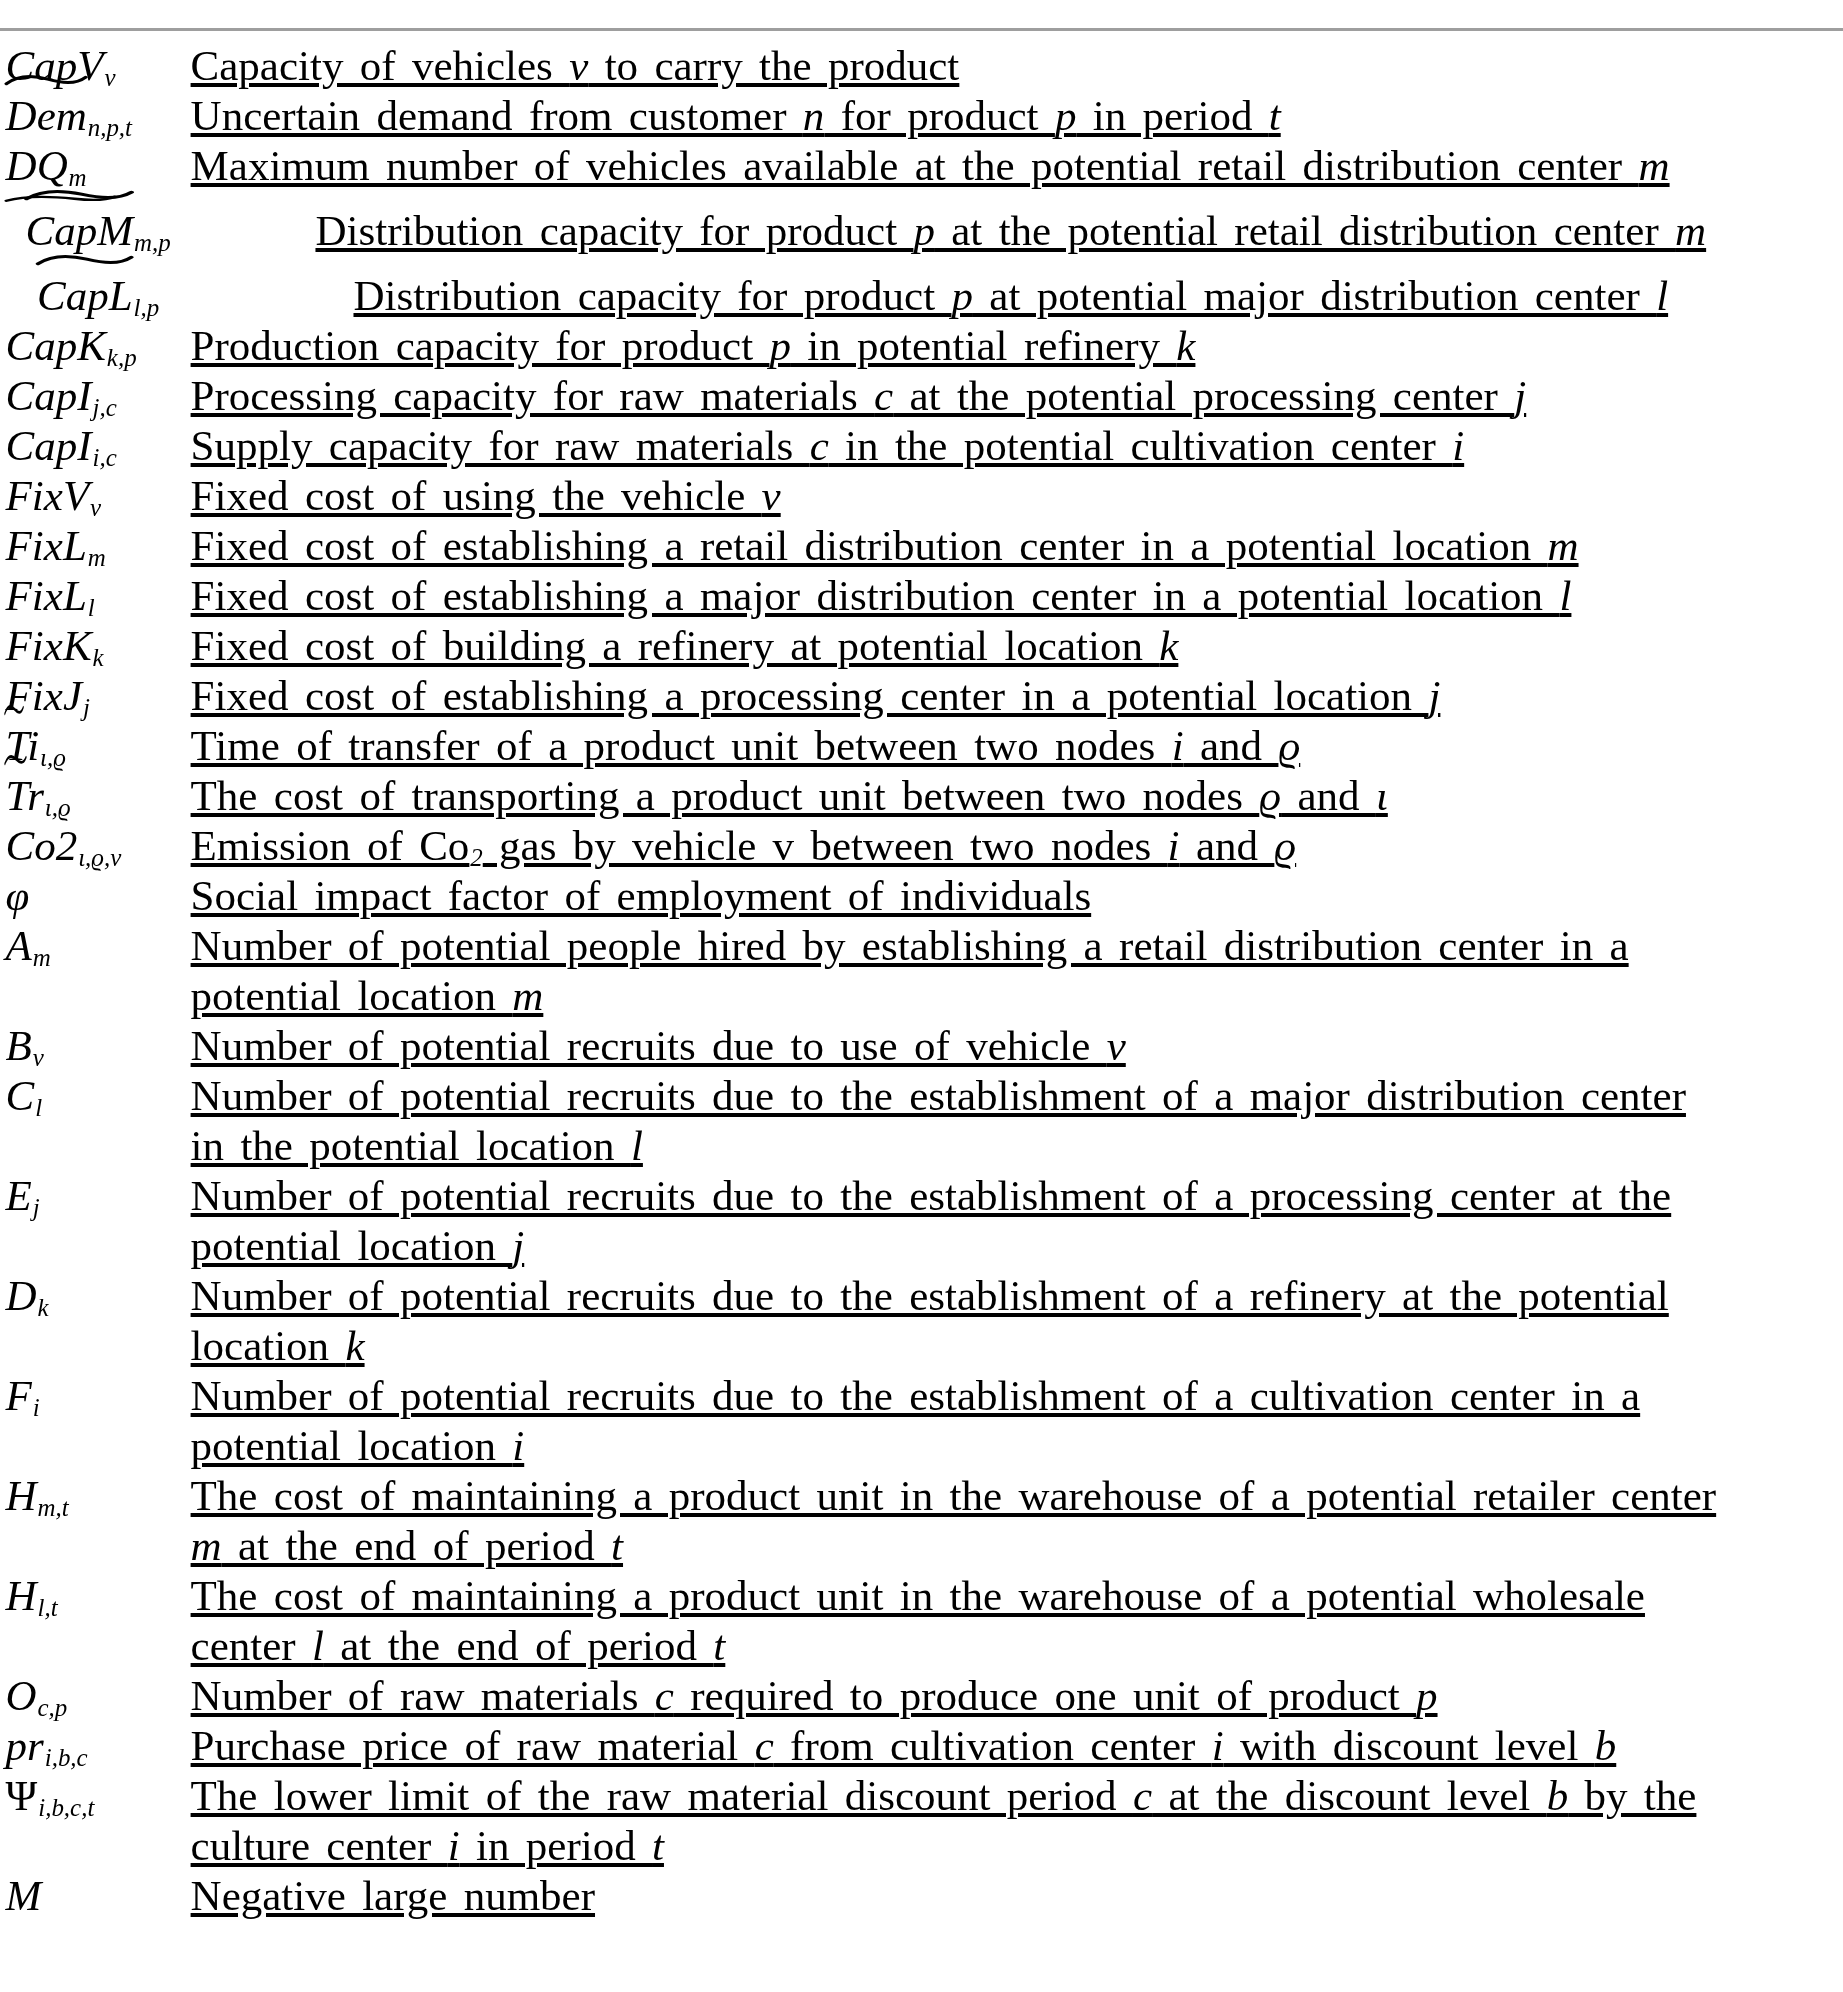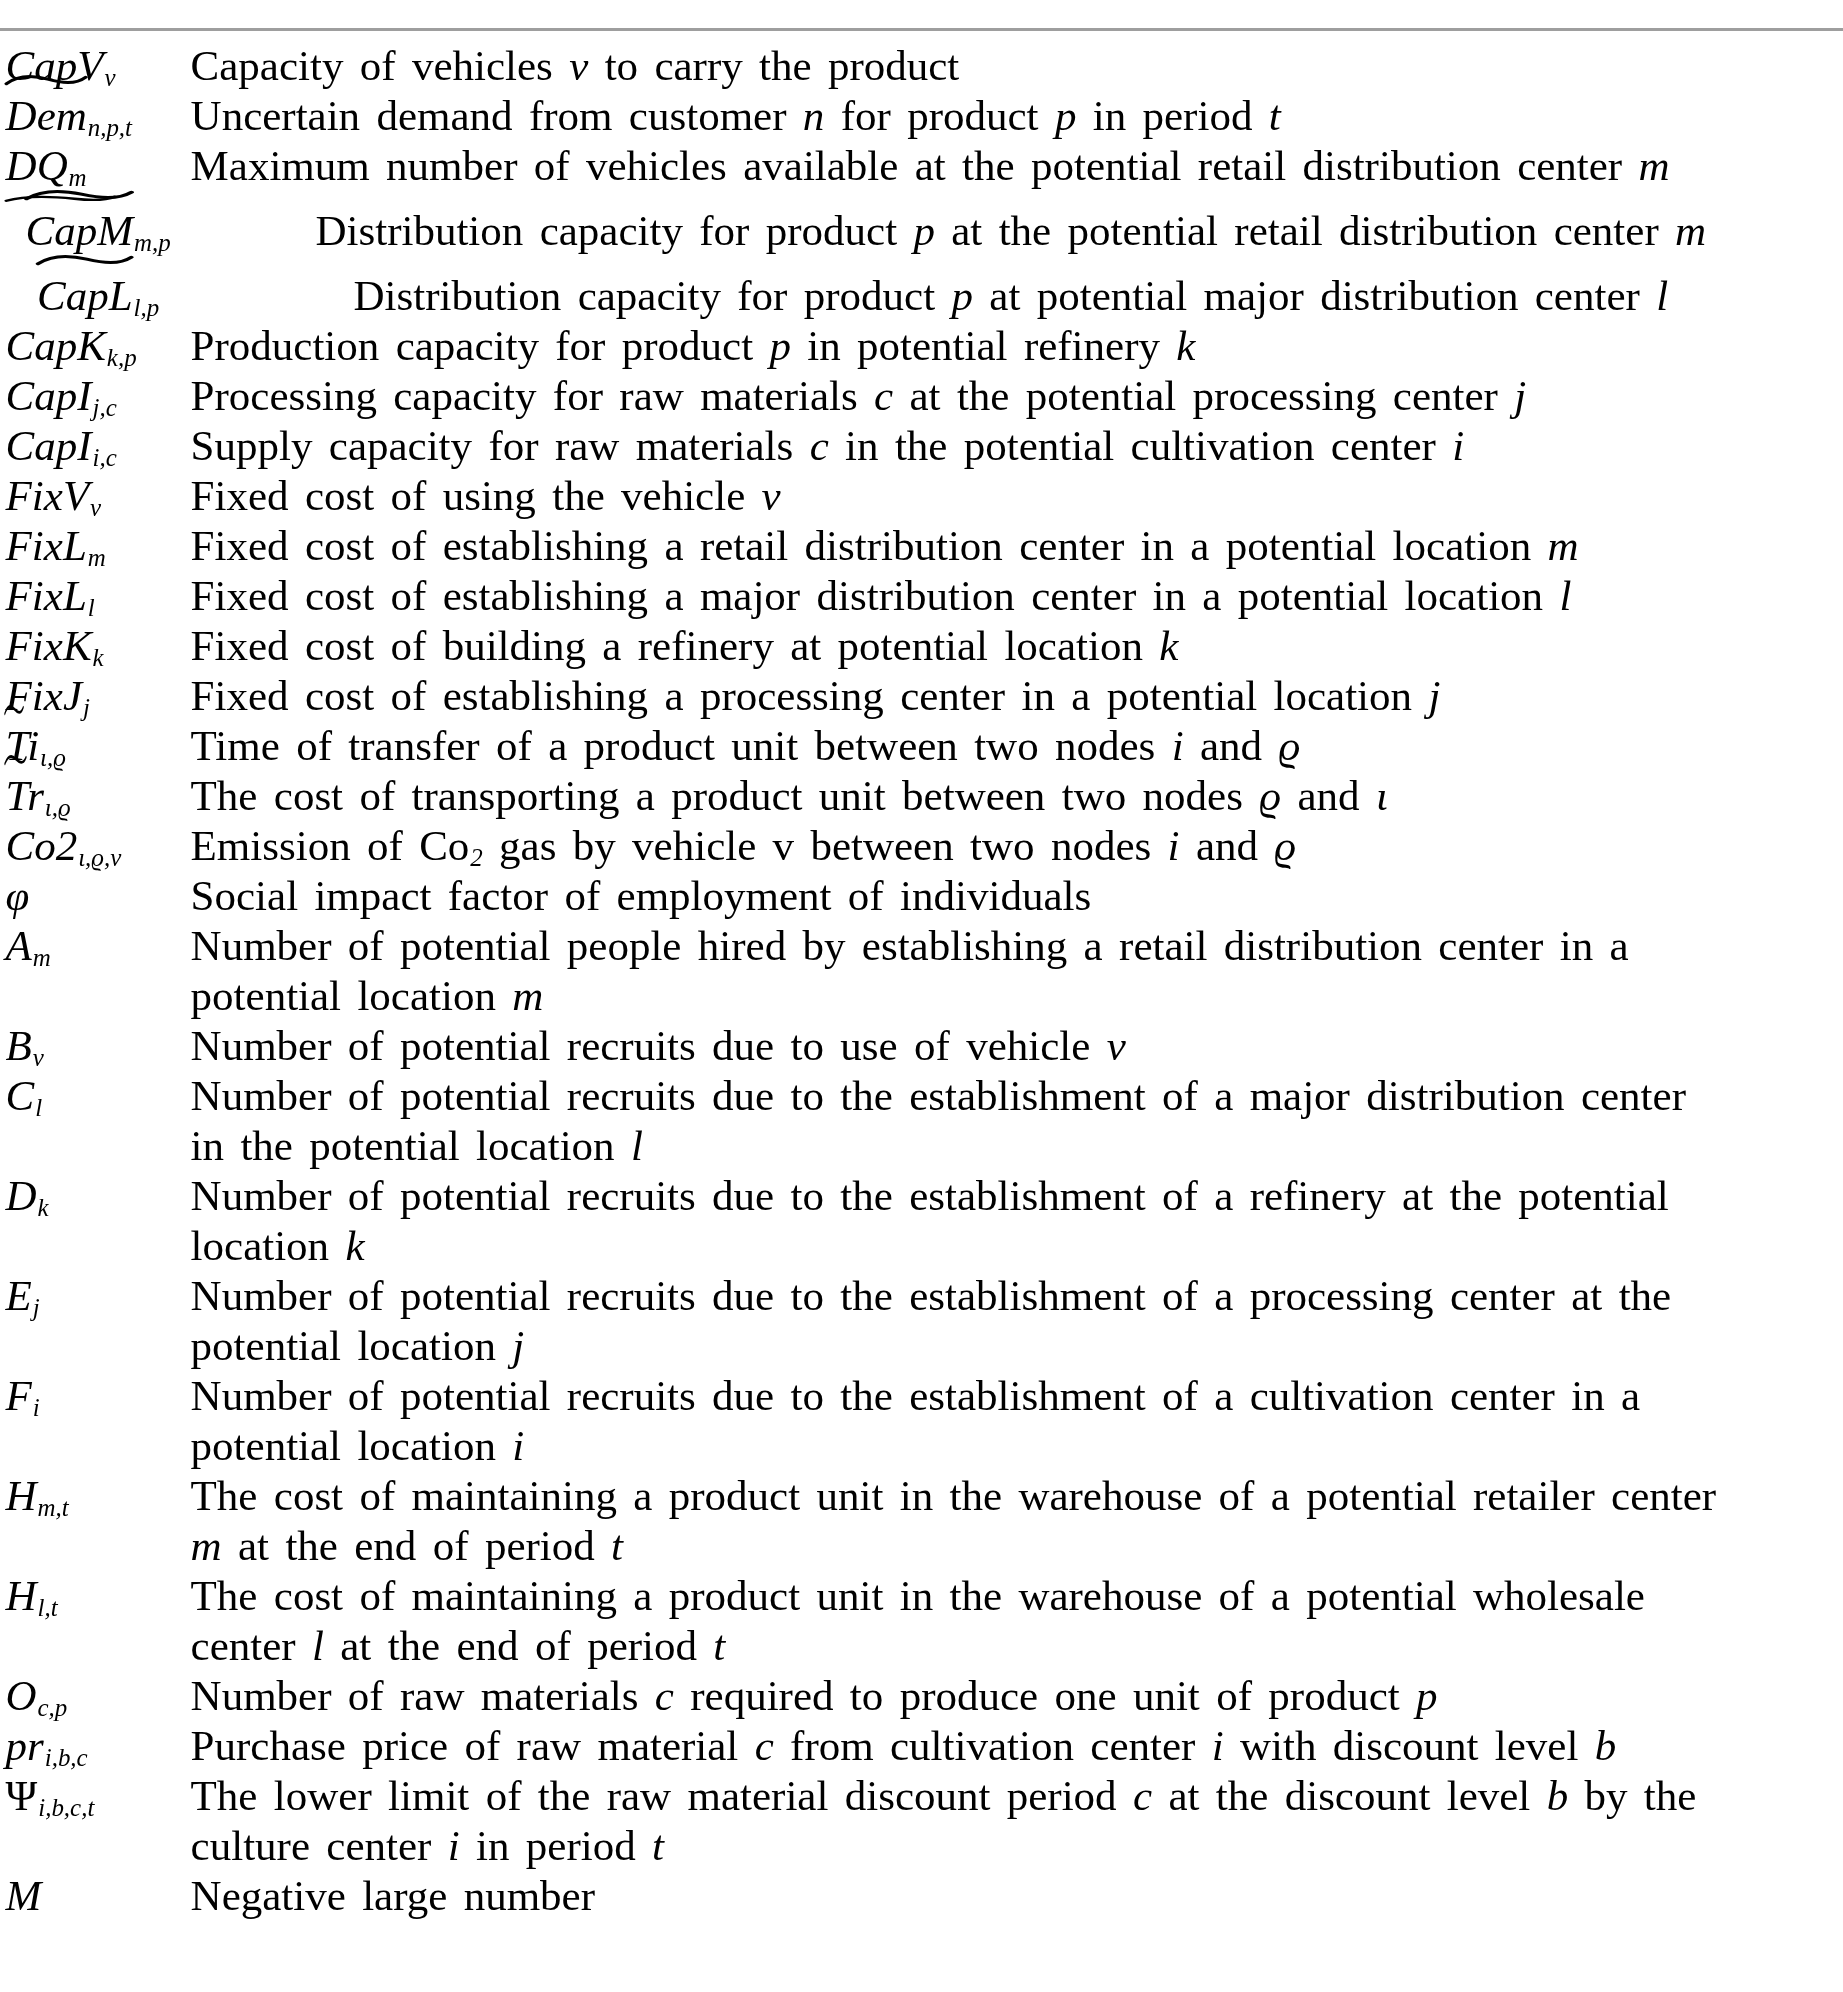--- a/index.html
+++ b/index.html
@@ -44,7 +44,7 @@
     margin-left:0.9px;
   }
   .base.upright{font-style:normal;}
-  .desc-cell{flex:1 1 auto;min-width:0;}
+  .desc-cell{flex:1 1 auto;min-width:0;text-decoration:underline;}
   .desc-line{white-space:nowrap;word-spacing:5.6px;}
   .desc-line i{font-style:italic;}
 </style>

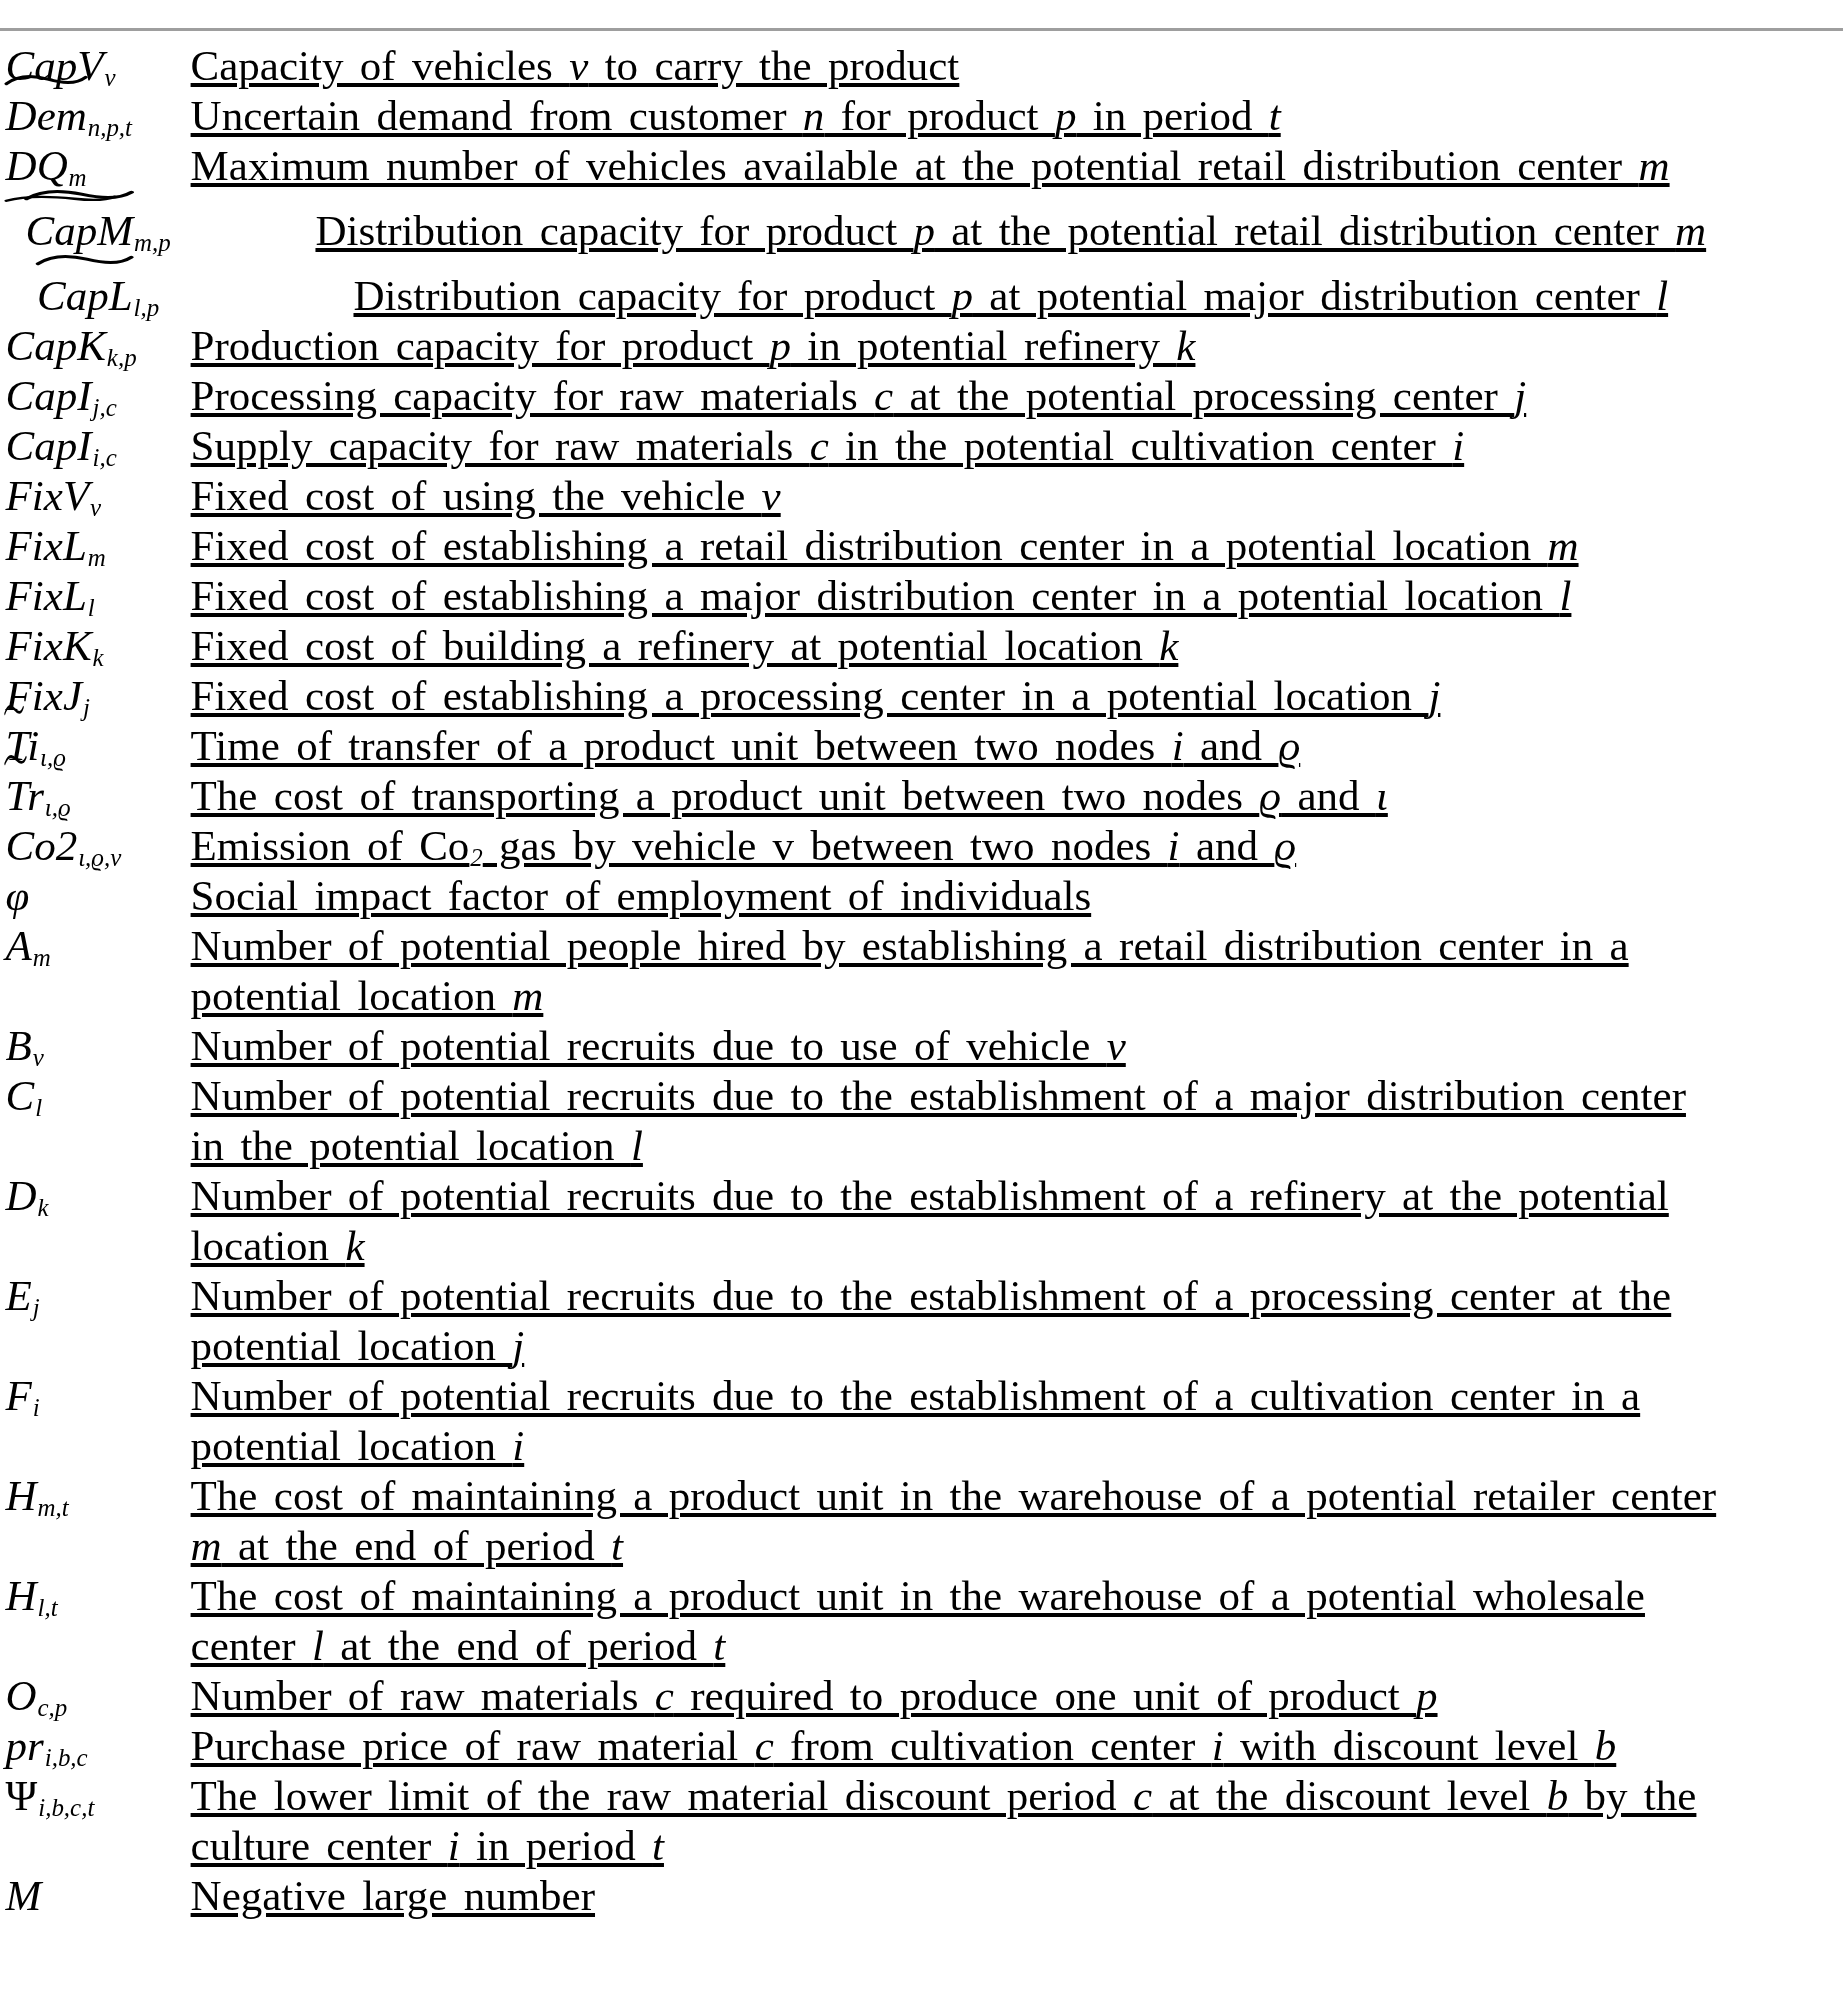--- a/index.html
+++ b/index.html
@@ -201,17 +201,17 @@
         </div>
       </div>
       <div class="row">
+        <div class="sym-cell"><span class="base-wrap"><span class="rel"><span class="base">E</span></span><sub>j</sub></span></div>
+        <div class="desc-cell">
+          <div class="desc-line">Number of potential recruits due to the establishment of a processing center at the</div>
+          <div class="desc-line">potential location <i>j</i></div>
+        </div>
+      </div>
+      <div class="row">
         <div class="sym-cell"><span class="base-wrap"><span class="rel"><span class="base">D</span></span><sub>k</sub></span></div>
         <div class="desc-cell">
           <div class="desc-line">Number of potential recruits due to the establishment of a refinery at the potential</div>
           <div class="desc-line">location <i>k</i></div>
-        </div>
-      </div>
-      <div class="row">
-        <div class="sym-cell"><span class="base-wrap"><span class="rel"><span class="base">E</span></span><sub>j</sub></span></div>
-        <div class="desc-cell">
-          <div class="desc-line">Number of potential recruits due to the establishment of a processing center at the</div>
-          <div class="desc-line">potential location <i>j</i></div>
         </div>
       </div>
       <div class="row">

